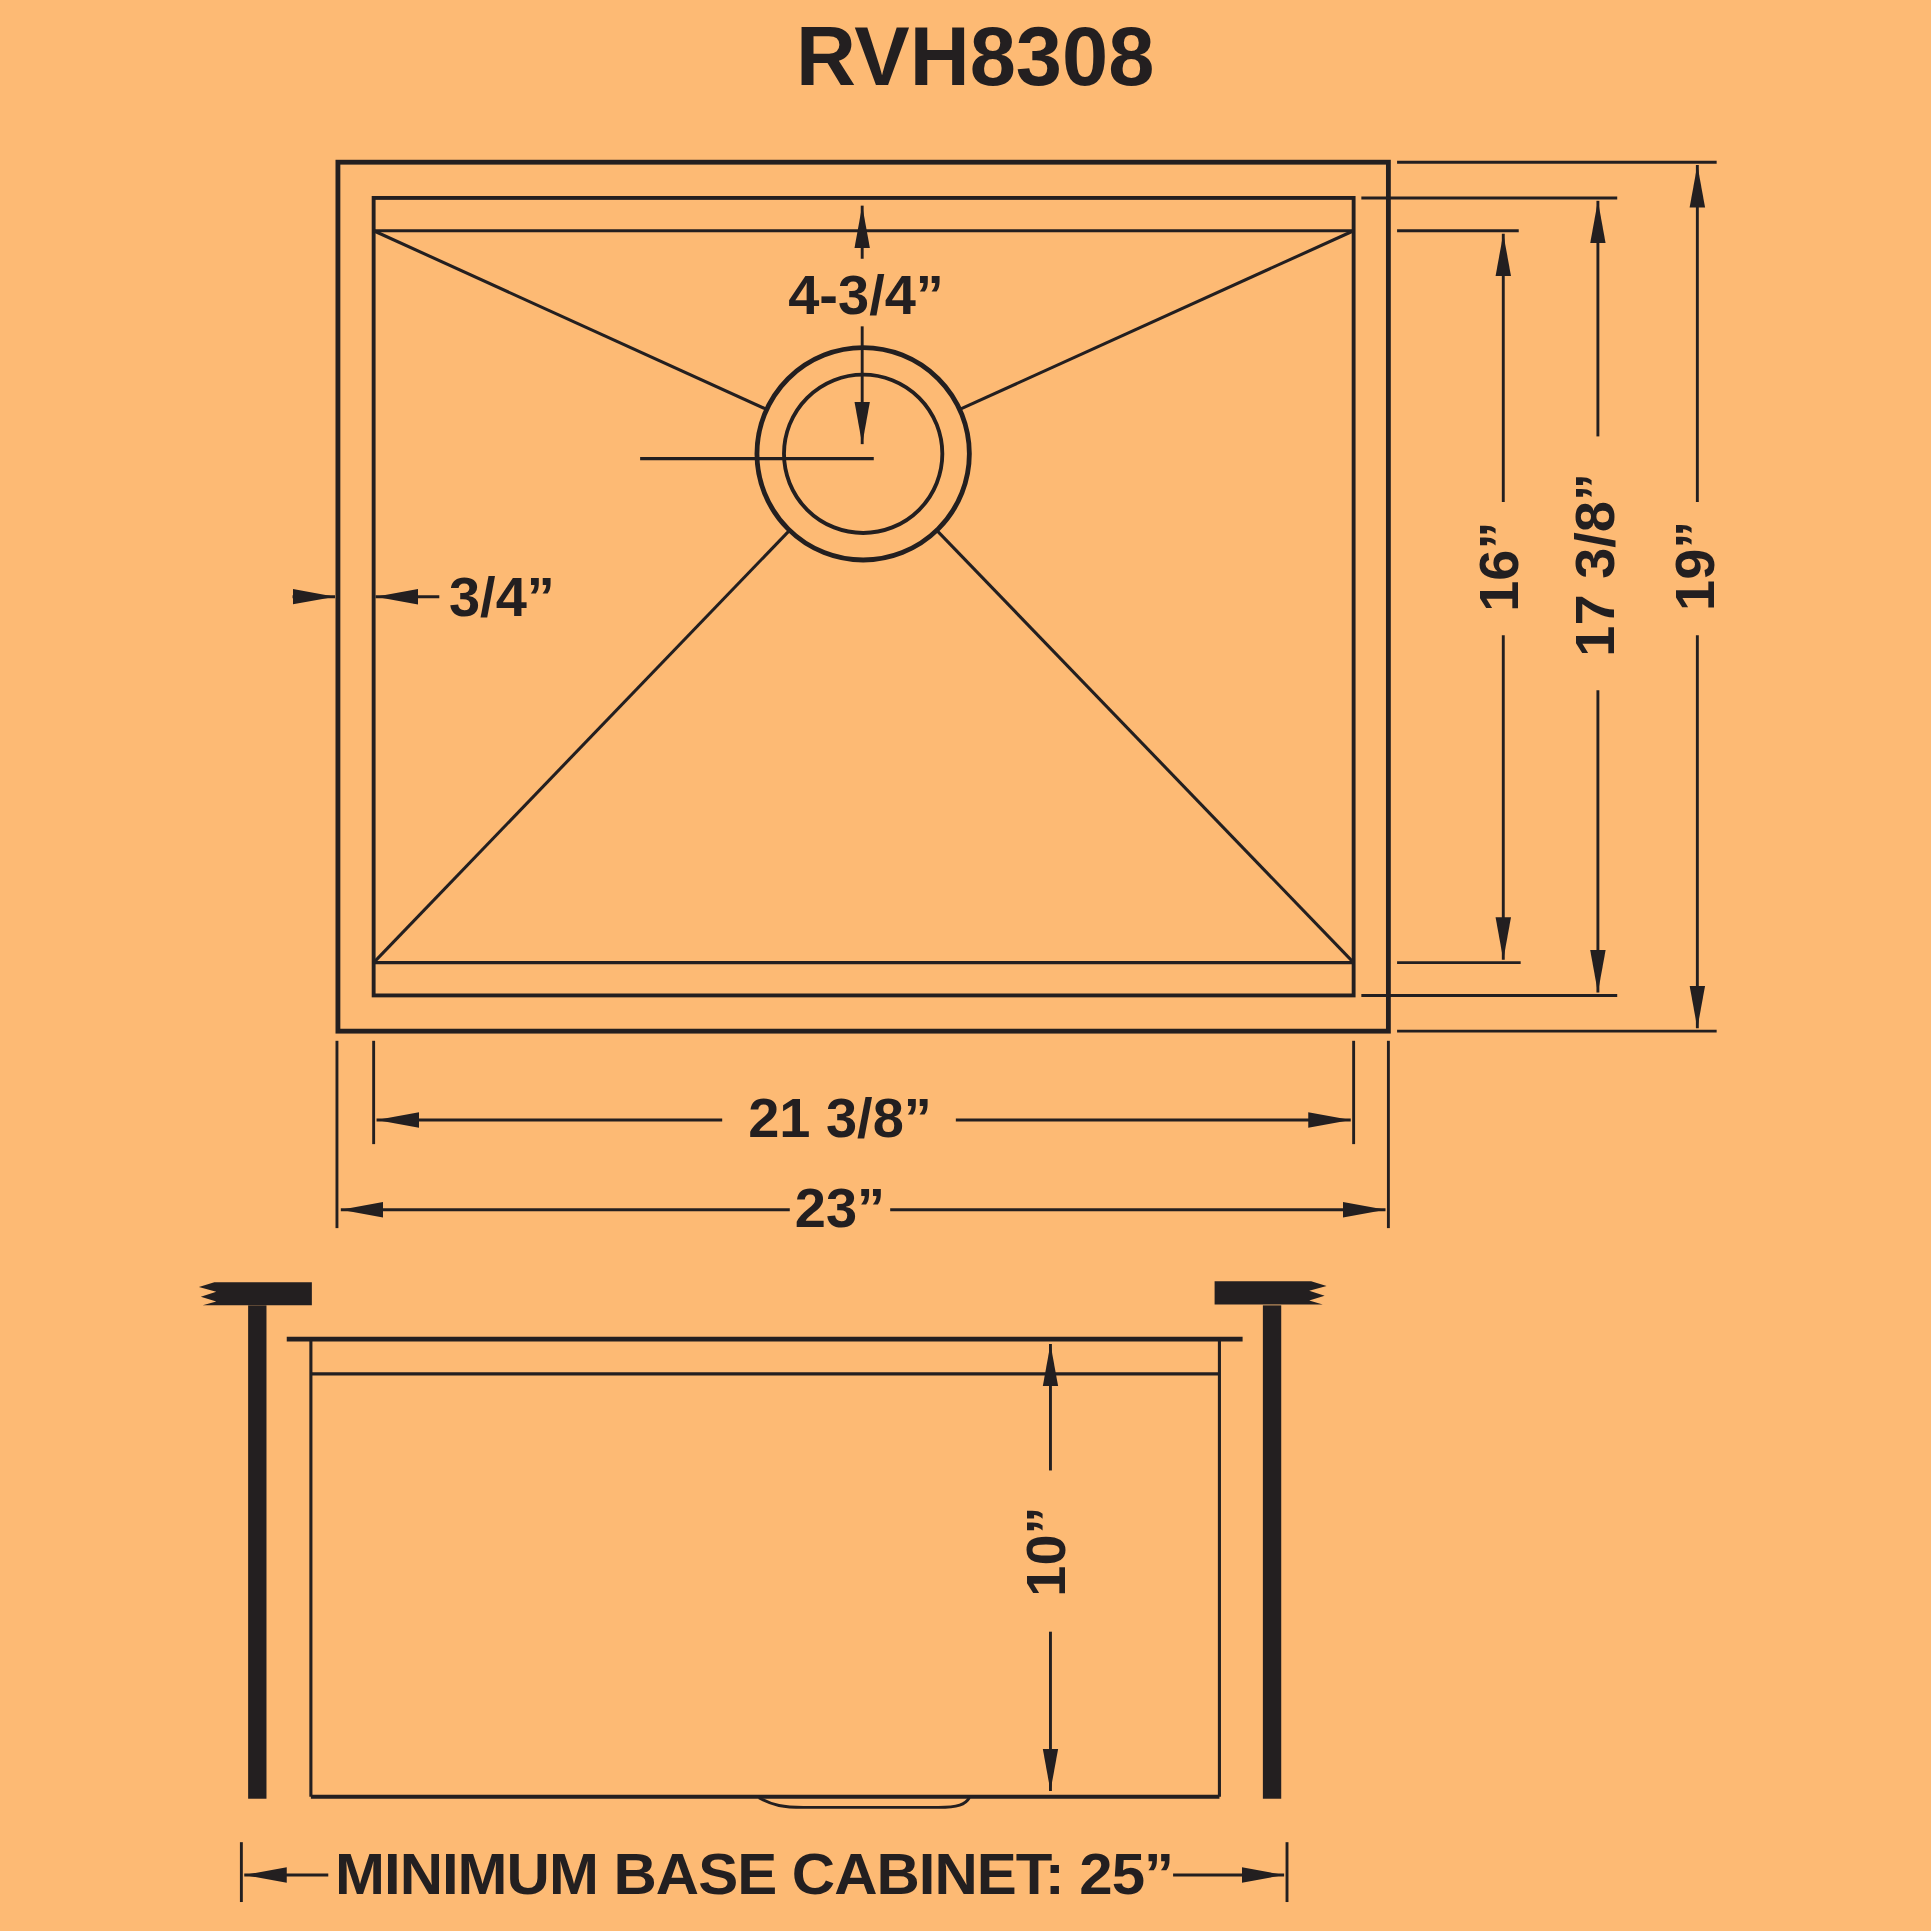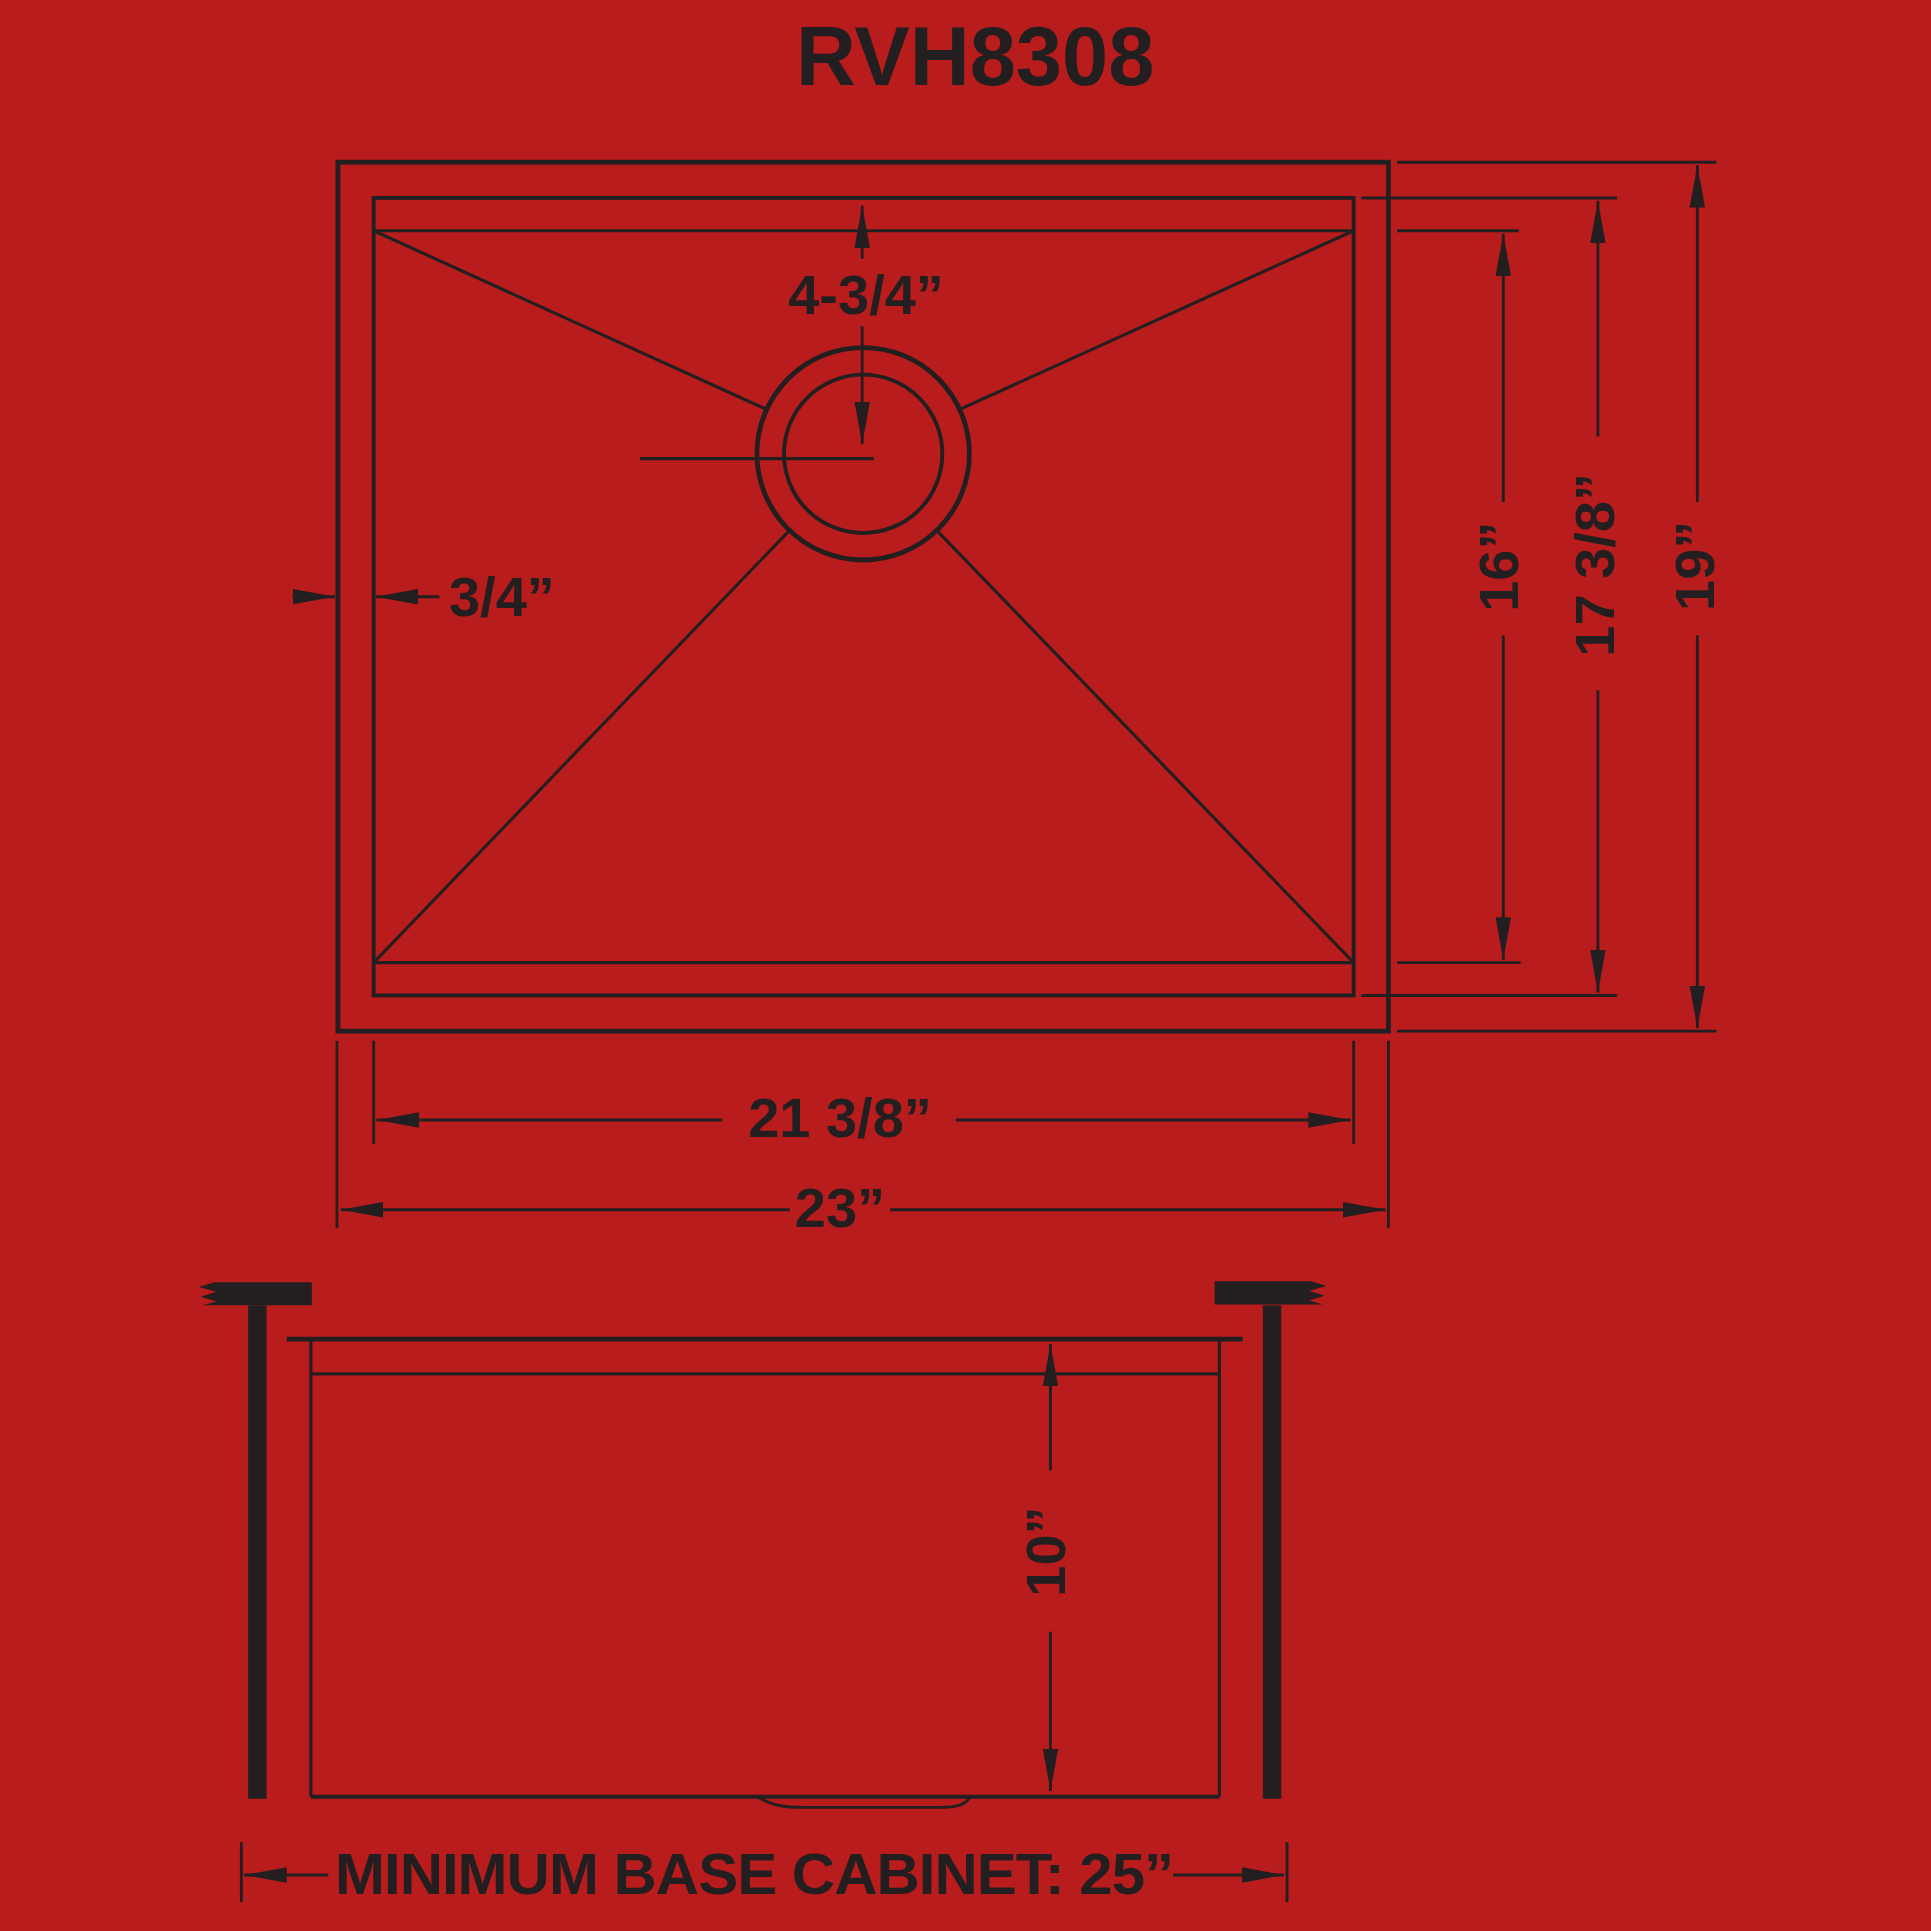--- a/index.html
+++ b/index.html
@@ -6,7 +6,7 @@
   .page{
     position:relative;
     width:1931px;height:1931px;
-    background:#b91c1c;
+    background:#fdba74;
     font-family:"Liberation Sans", sans-serif;
   }
   svg{display:block;}

